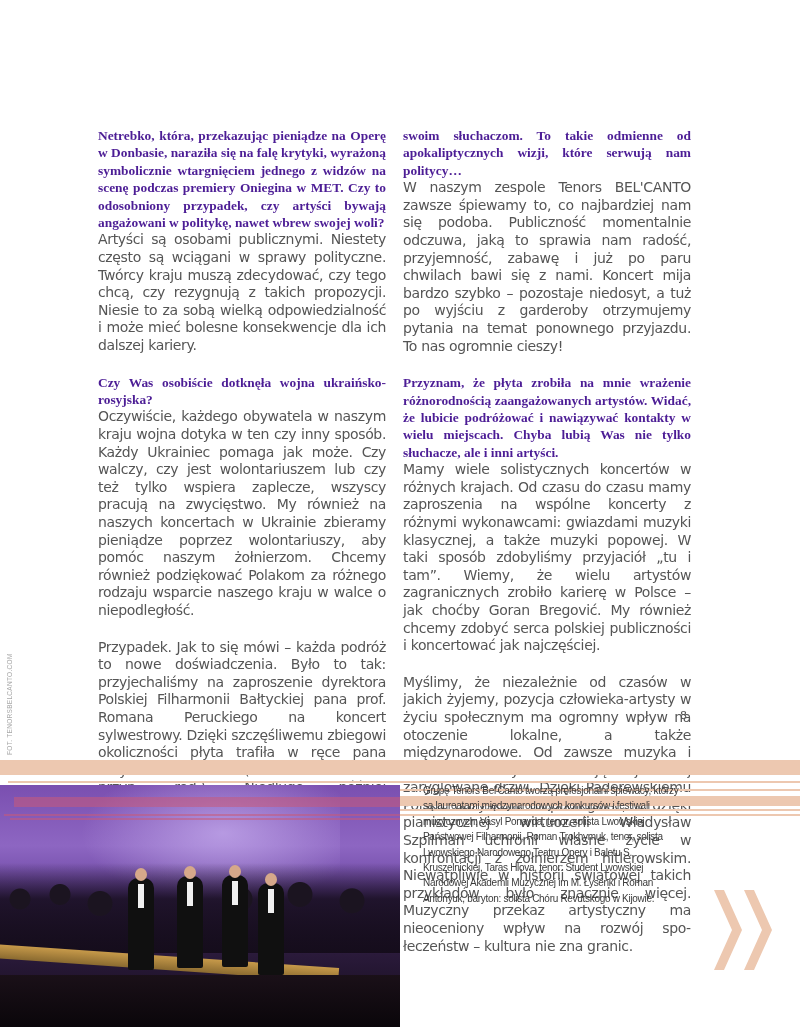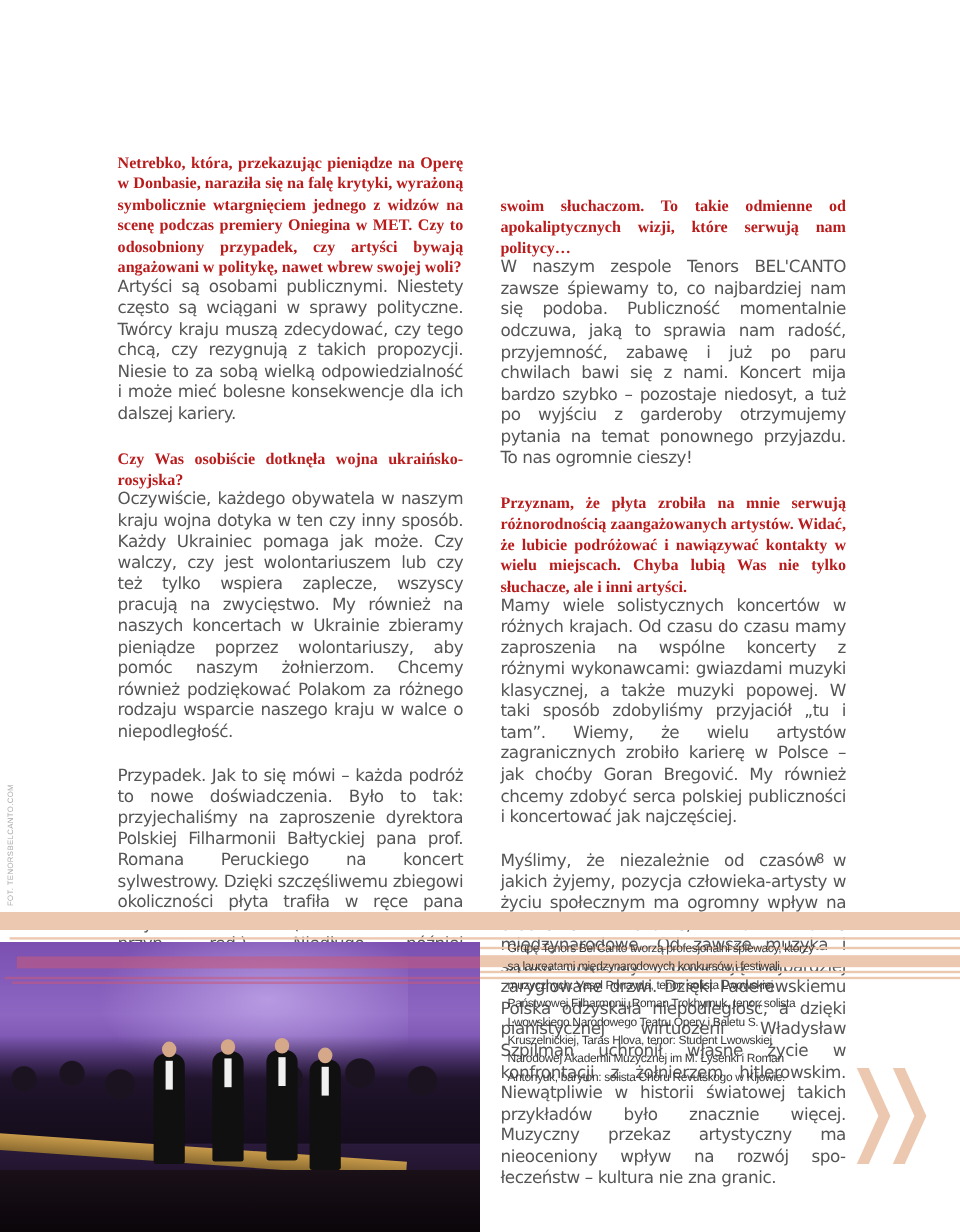--- a/index.html
+++ b/index.html
@@ -26,7 +26,7 @@
       font-weight: bold;
       font-size: 13.4px;
       line-height: 17.4px;
-      color: #b91c1c;
+      color: #4c1d95;
       text-align: justify;
       hyphens: manual;
       margin: 0;

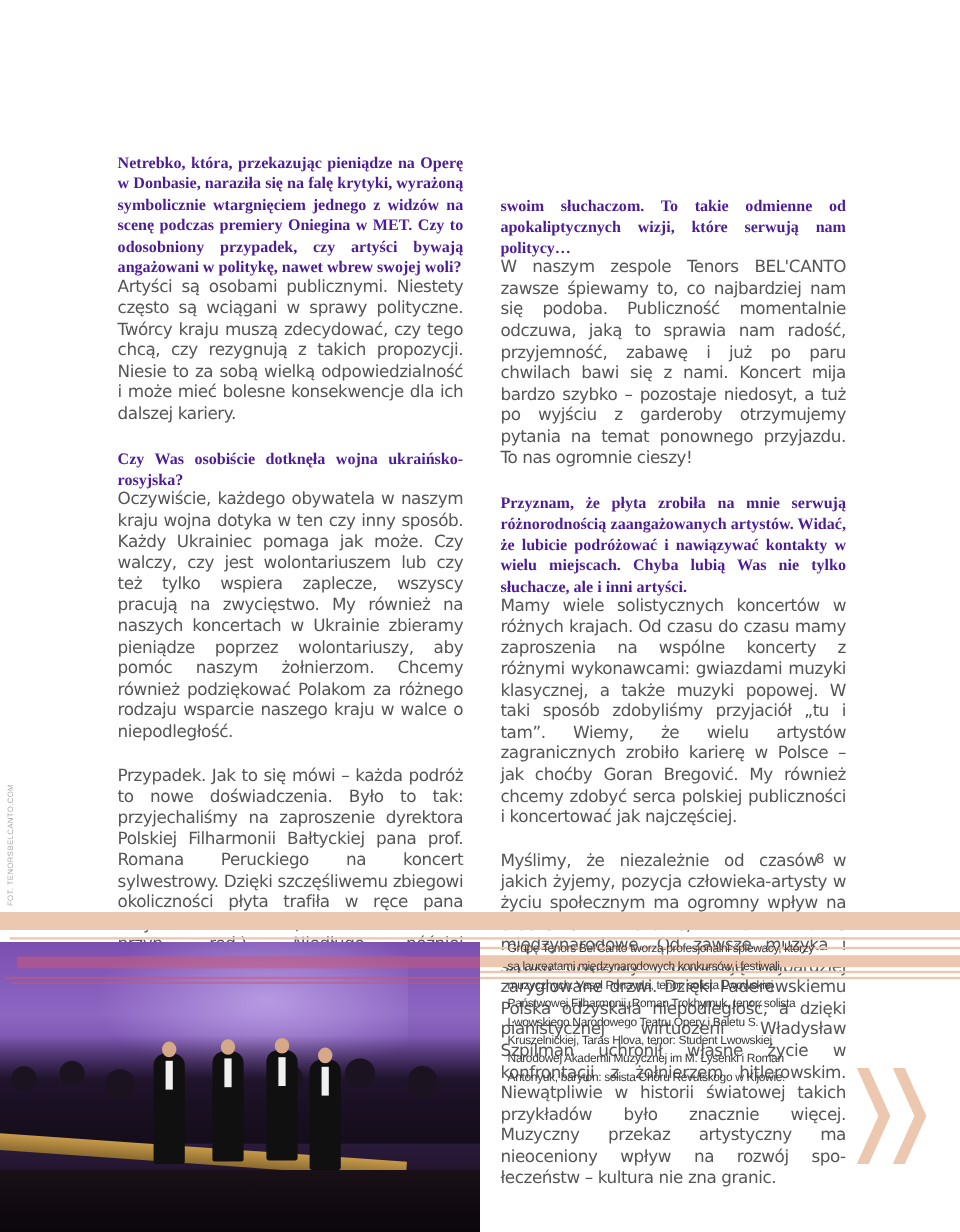--- a/index.html
+++ b/index.html
@@ -19,7 +19,7 @@
       width: 288px;
     }
     #col-left { left: 98px; }
-    #col-right { left: 417px; top: 127px; margin-top: 36px; }
+    #col-right { left: 403px; top: 127px; }
 
     .question {
       font-family: "Liberation Serif", serif;

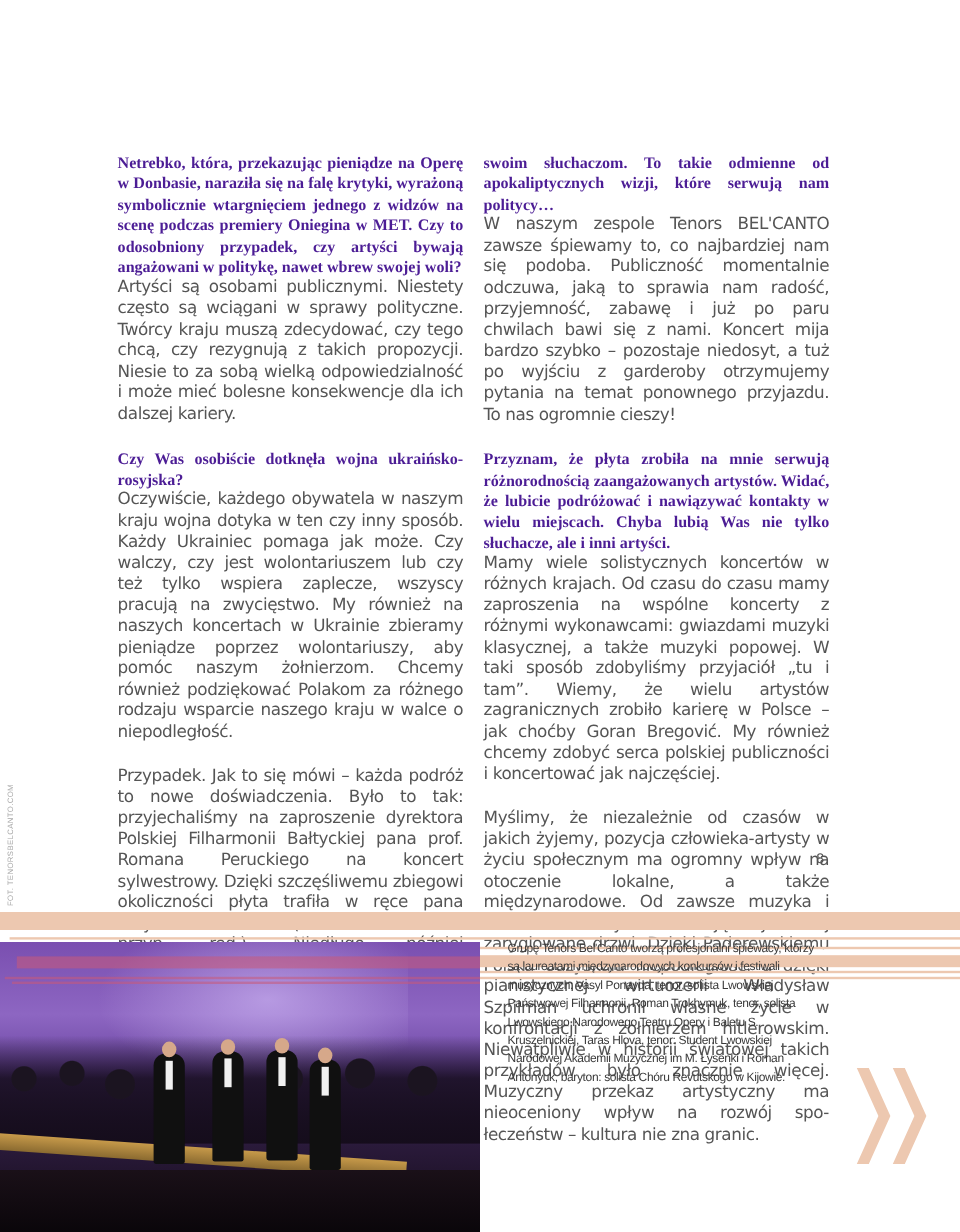--- a/index.html
+++ b/index.html
@@ -192,7 +192,7 @@
   <p class="question">swoim słuchaczom. To takie odmienne od apokalip­tycznych wizji, które serwują nam politycy…</p>
   <p class="answer">W naszym zespole Tenors BEL'CANTO zawsze śpiewamy to, co najbardziej nam się podoba. Publiczność momental­nie odczuwa, jaką to sprawia nam radość, przyjemność, za­bawę i już po paru chwilach bawi się z nami. Koncert mija bardzo szybko – pozostaje niedosyt, a tuż po wyjściu z gar­deroby otrzymujemy pytania na temat ponownego przy­jazdu. To nas ogromnie cieszy!</p>
 
-  <p class="question">Przyznam, że płyta zrobiła na mnie serwują różno­rodnością zaangażowanych artystów. Widać, że lubi­cie podróżować i nawiązywać kontakty w wielu miejscach. Chyba lubią Was nie tylko słuchacze, ale i inni artyści.</p>
+  <p class="question">Przyznam, że płyta zrobiła na mnie wrażenie różno­rodnością zaangażowanych artystów. Widać, że lubi­cie podróżować i nawiązywać kontakty w wielu miejscach. Chyba lubią Was nie tylko słuchacze, ale i inni artyści.</p>
   <p class="answer">Mamy wiele solistycznych koncertów w różnych krajach. Od czasu do czasu mamy zaproszenia na wspólne koncer­ty z różnymi wykonawcami: gwiazdami muzyki klasycznej, a także muzyki popowej. W taki sposób zdobyliśmy przy­jaciół „tu i tam”. Wiemy, że wielu artystów zagranicznych zrobiło karierę w Polsce – jak choćby Goran Bregović. My również chcemy zdobyć serca polskiej publiczności i kon­certować jak najczęściej.</p>
 
   <p class="answer">Myślimy, że niezależnie od czasów w jakich żyjemy, pozy­cja człowieka-artysty w życiu społecznym ma ogromny wpływ na otoczenie lokalne, a także międzynarodowe. Od zawsze muzyka i sztuka otwierały i otwierają najbardziej zaryglowane drzwi. Dzięki Paderewskiemu Polska odzy­skała niepodległość, a dzięki pianistycznej wirtuozerii Wła­dysław Szpilman uchronił własne życie w konfrontacji z żołnierzem hitlerowskim. Niewątpliwie w historii świato­wej takich przykładów było znacznie więcej. Muzyczny przekaz artystyczny ma nieoceniony wpływ na rozwój spo­łeczeństw – kultura nie zna granic.</p>

